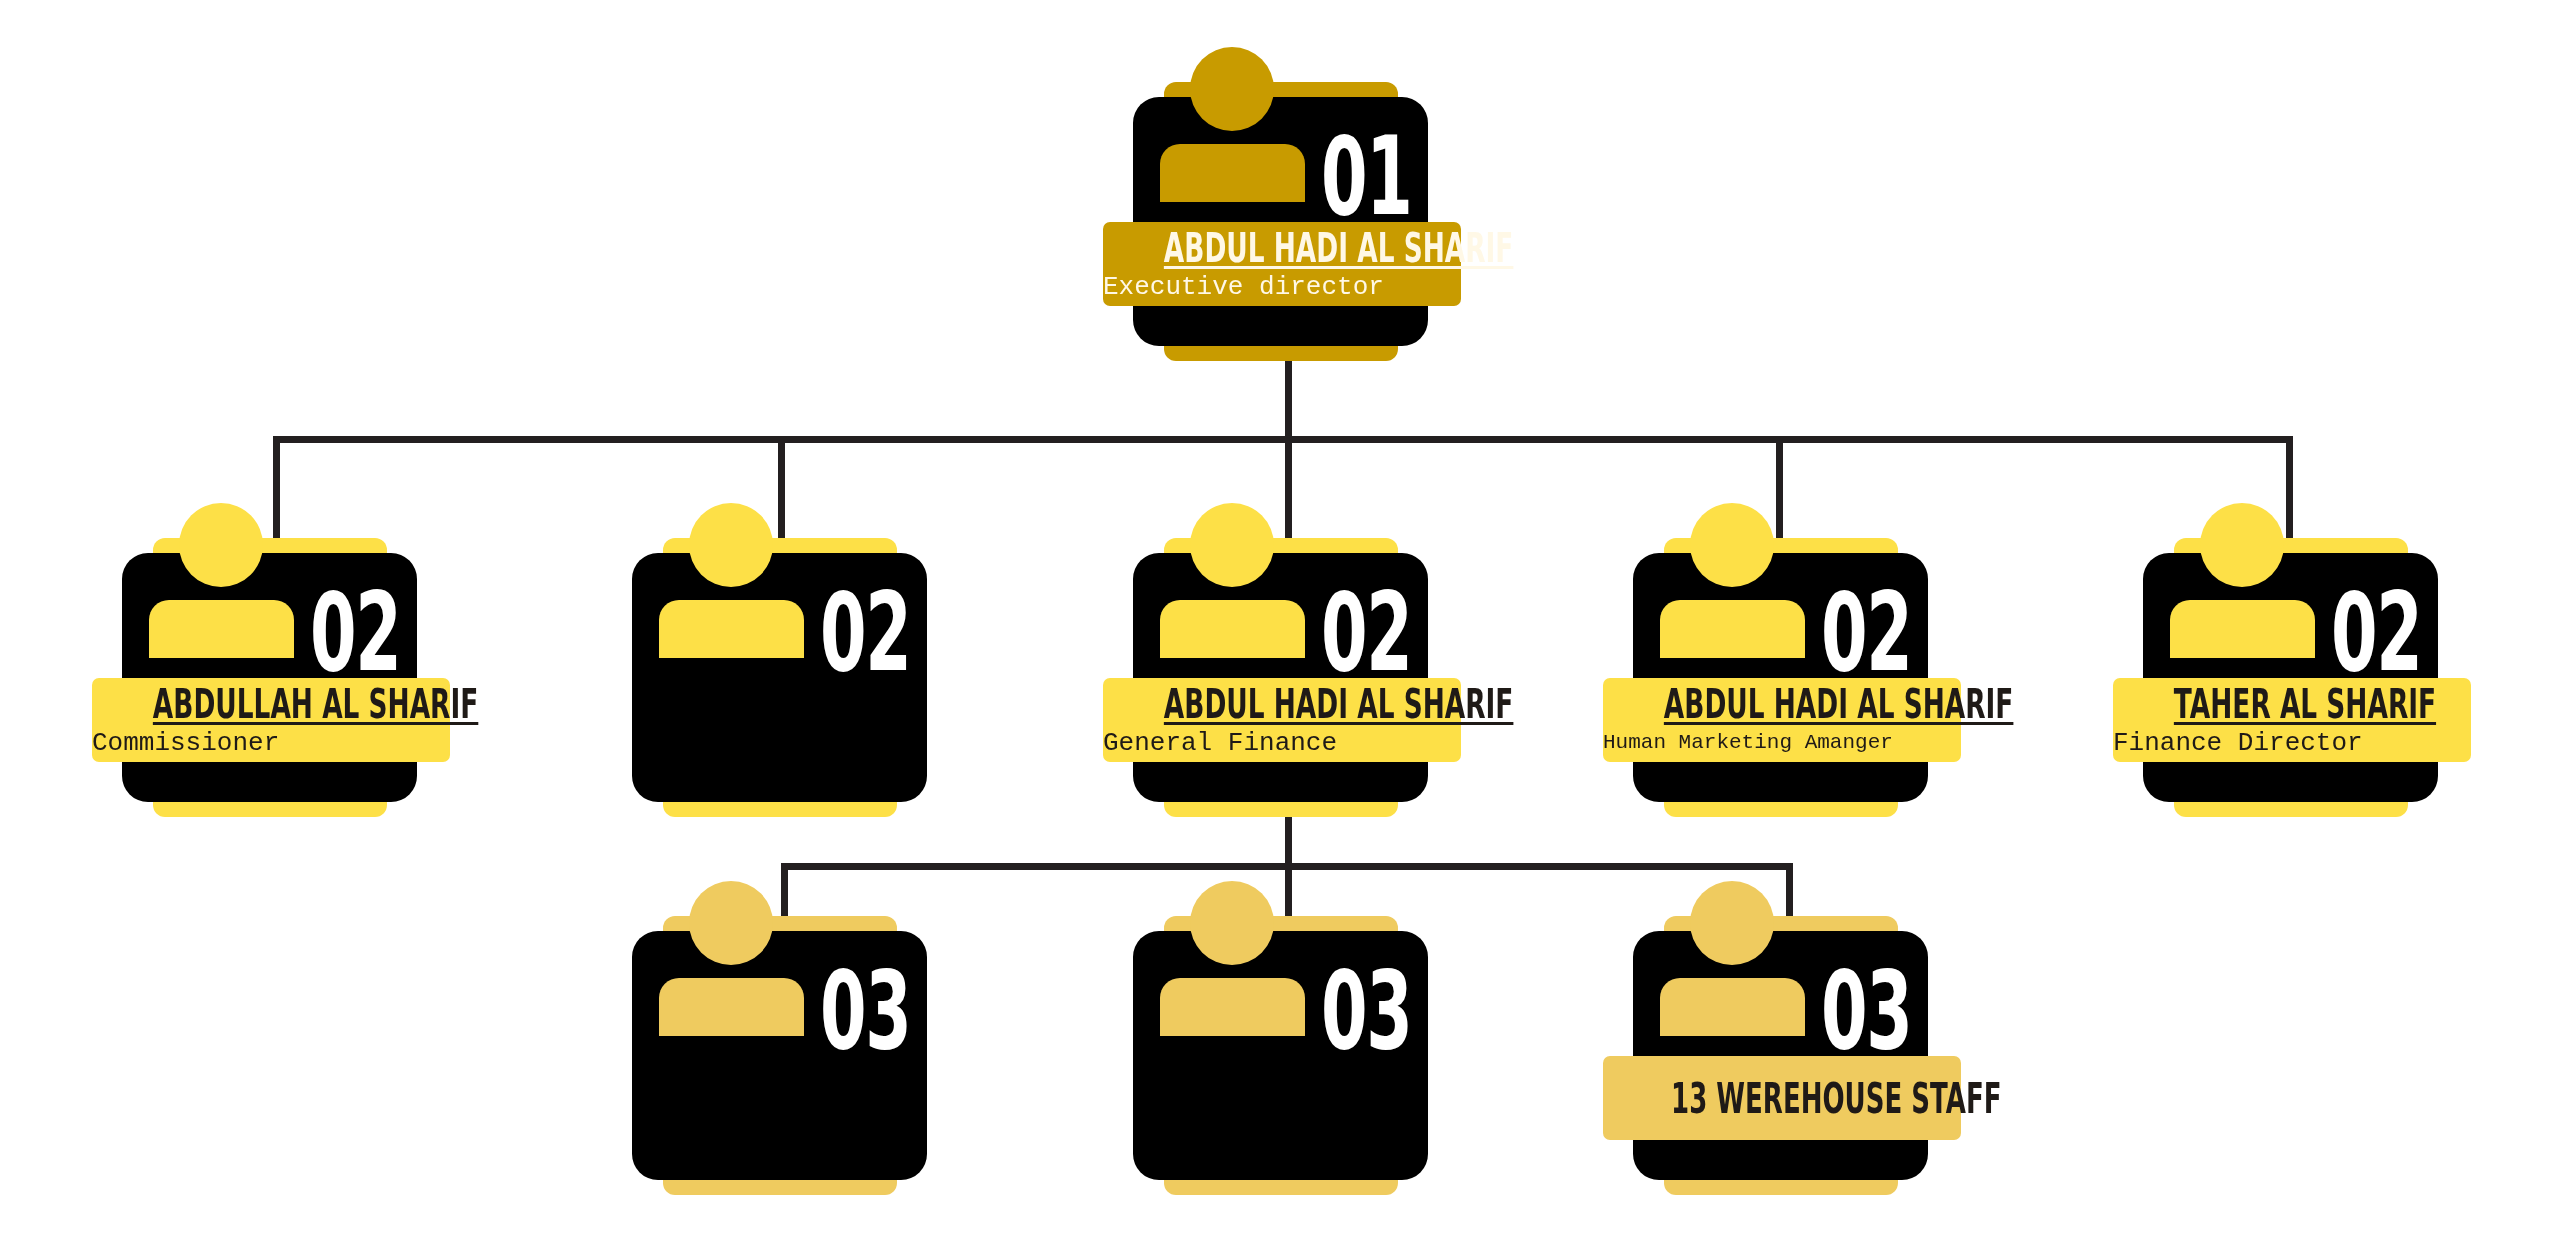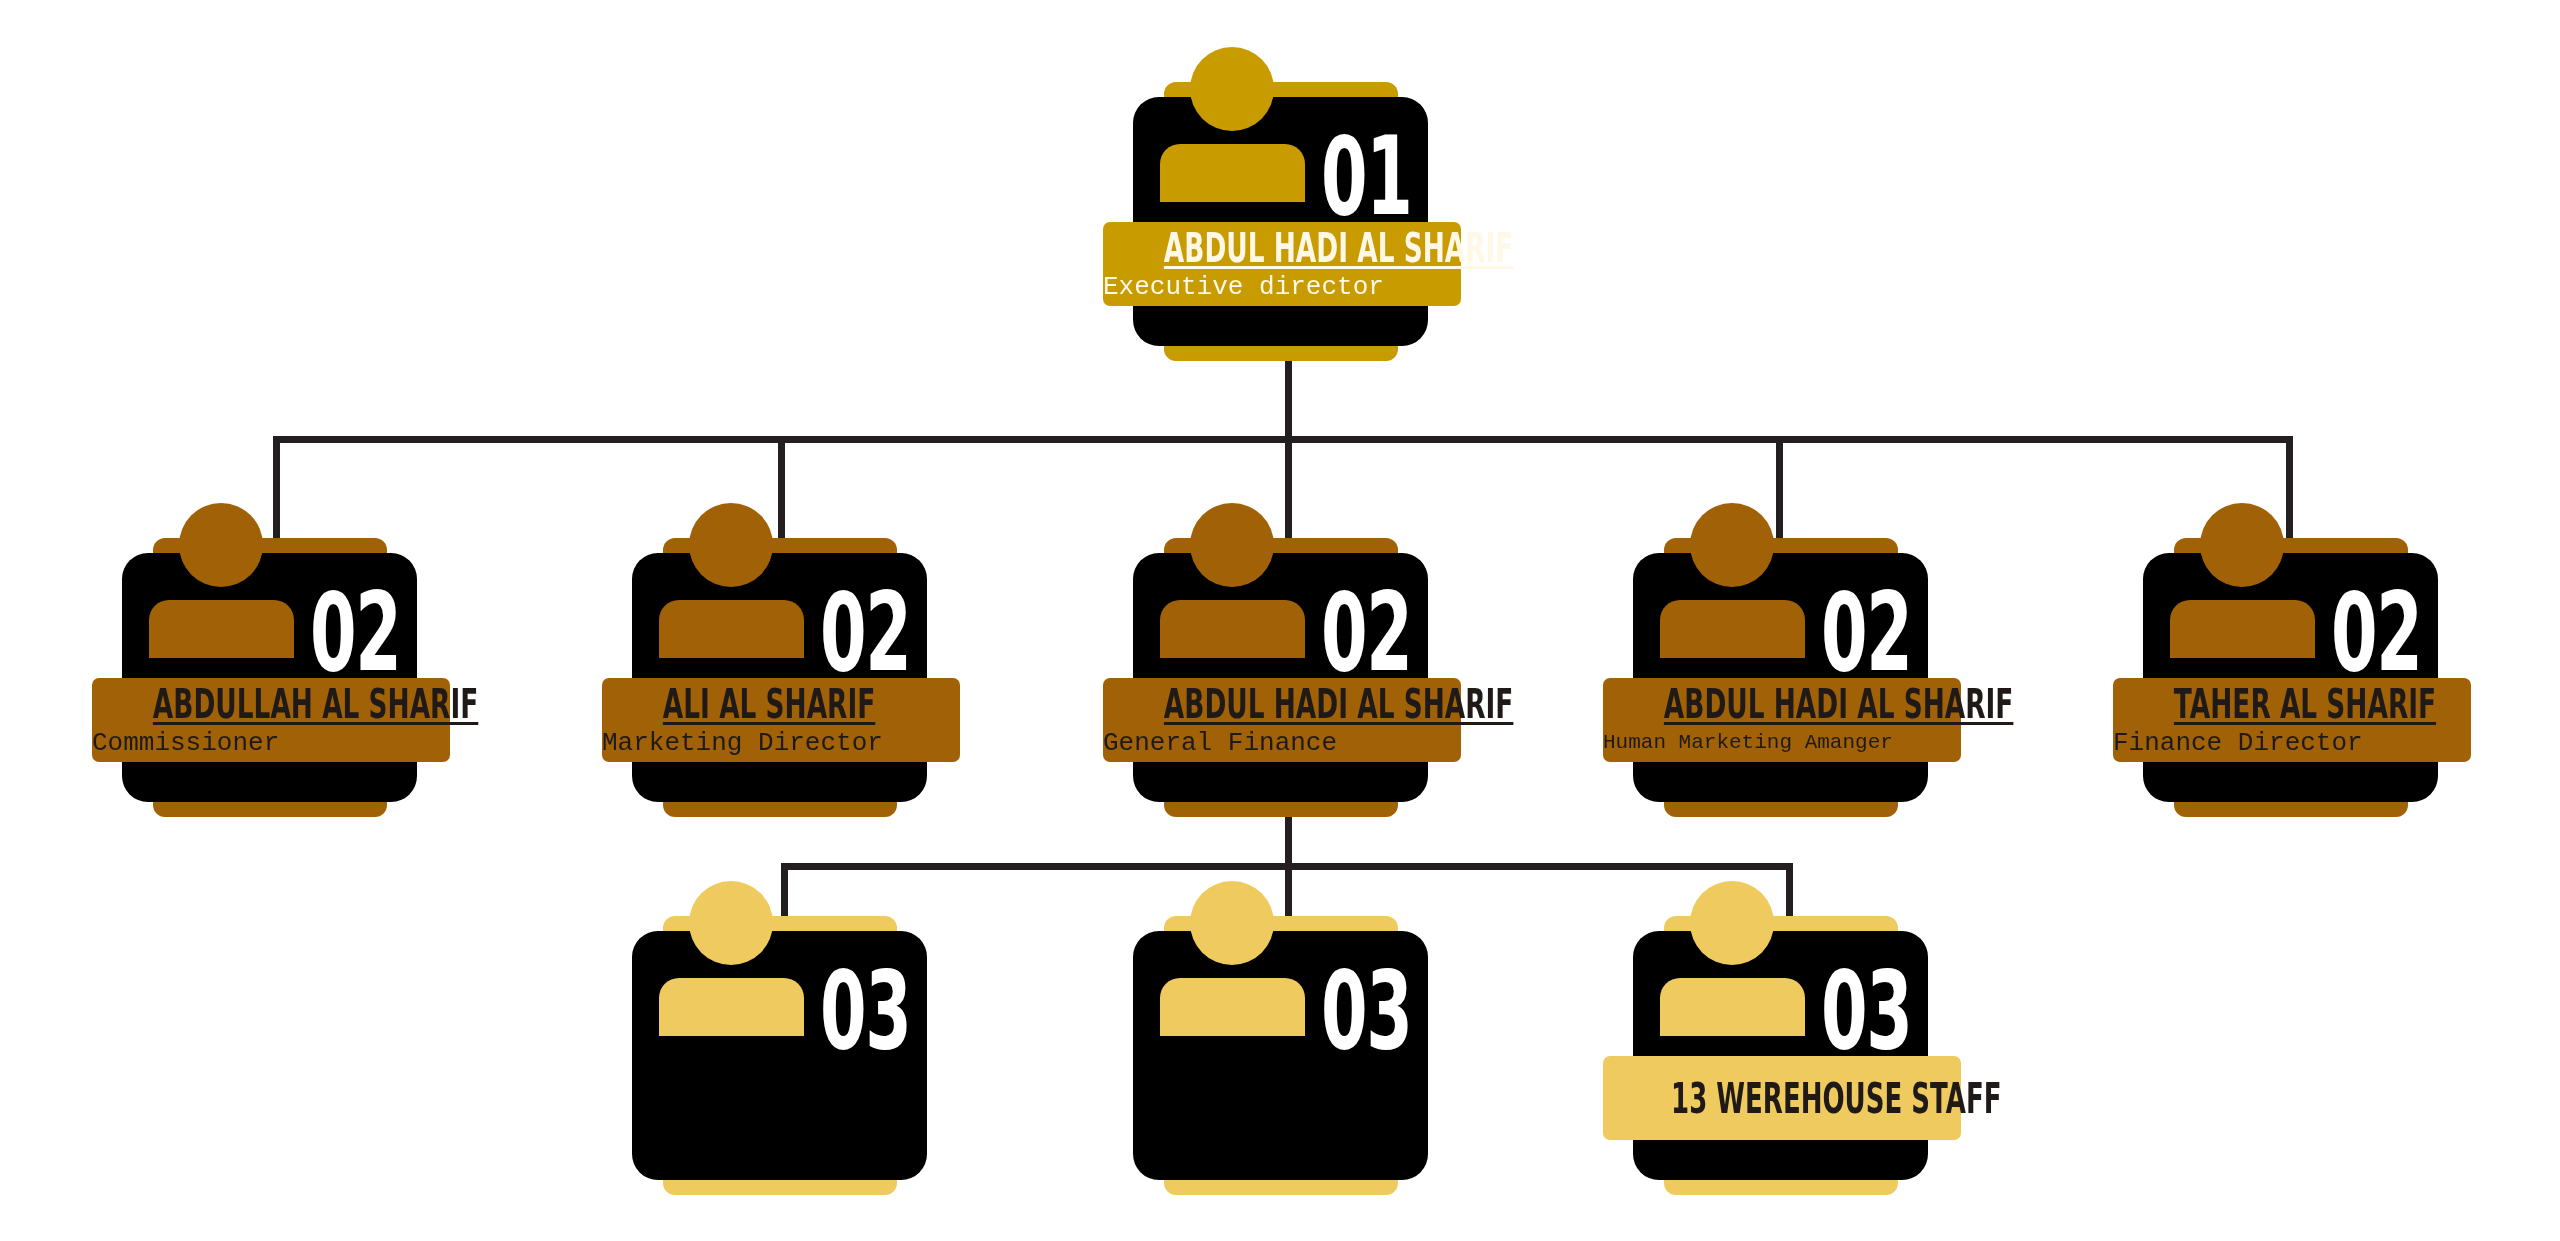--- a/index.html
+++ b/index.html
@@ -58,7 +58,7 @@
   
   .lv1 .plate, .lv1 .head, .lv1 .body, .lv1 .band { background: #c89b00; }
   .lv1 .name, .lv1 .role { color: #fff8e6; }
-  .lv2 .plate, .lv2 .head, .lv2 .body, .lv2 .band { background: #a16207; }
+  .lv2 .plate, .lv2 .head, .lv2 .body, .lv2 .band { background: #fde047; }
   .lv2 .name, .lv2 .role { color: #1f1a17; }
   .lv3 .plate, .lv3 .head, .lv3 .body, .lv3 .band { background: #efcb5f; }
   .lv3 .single { color: #1f1a17; }

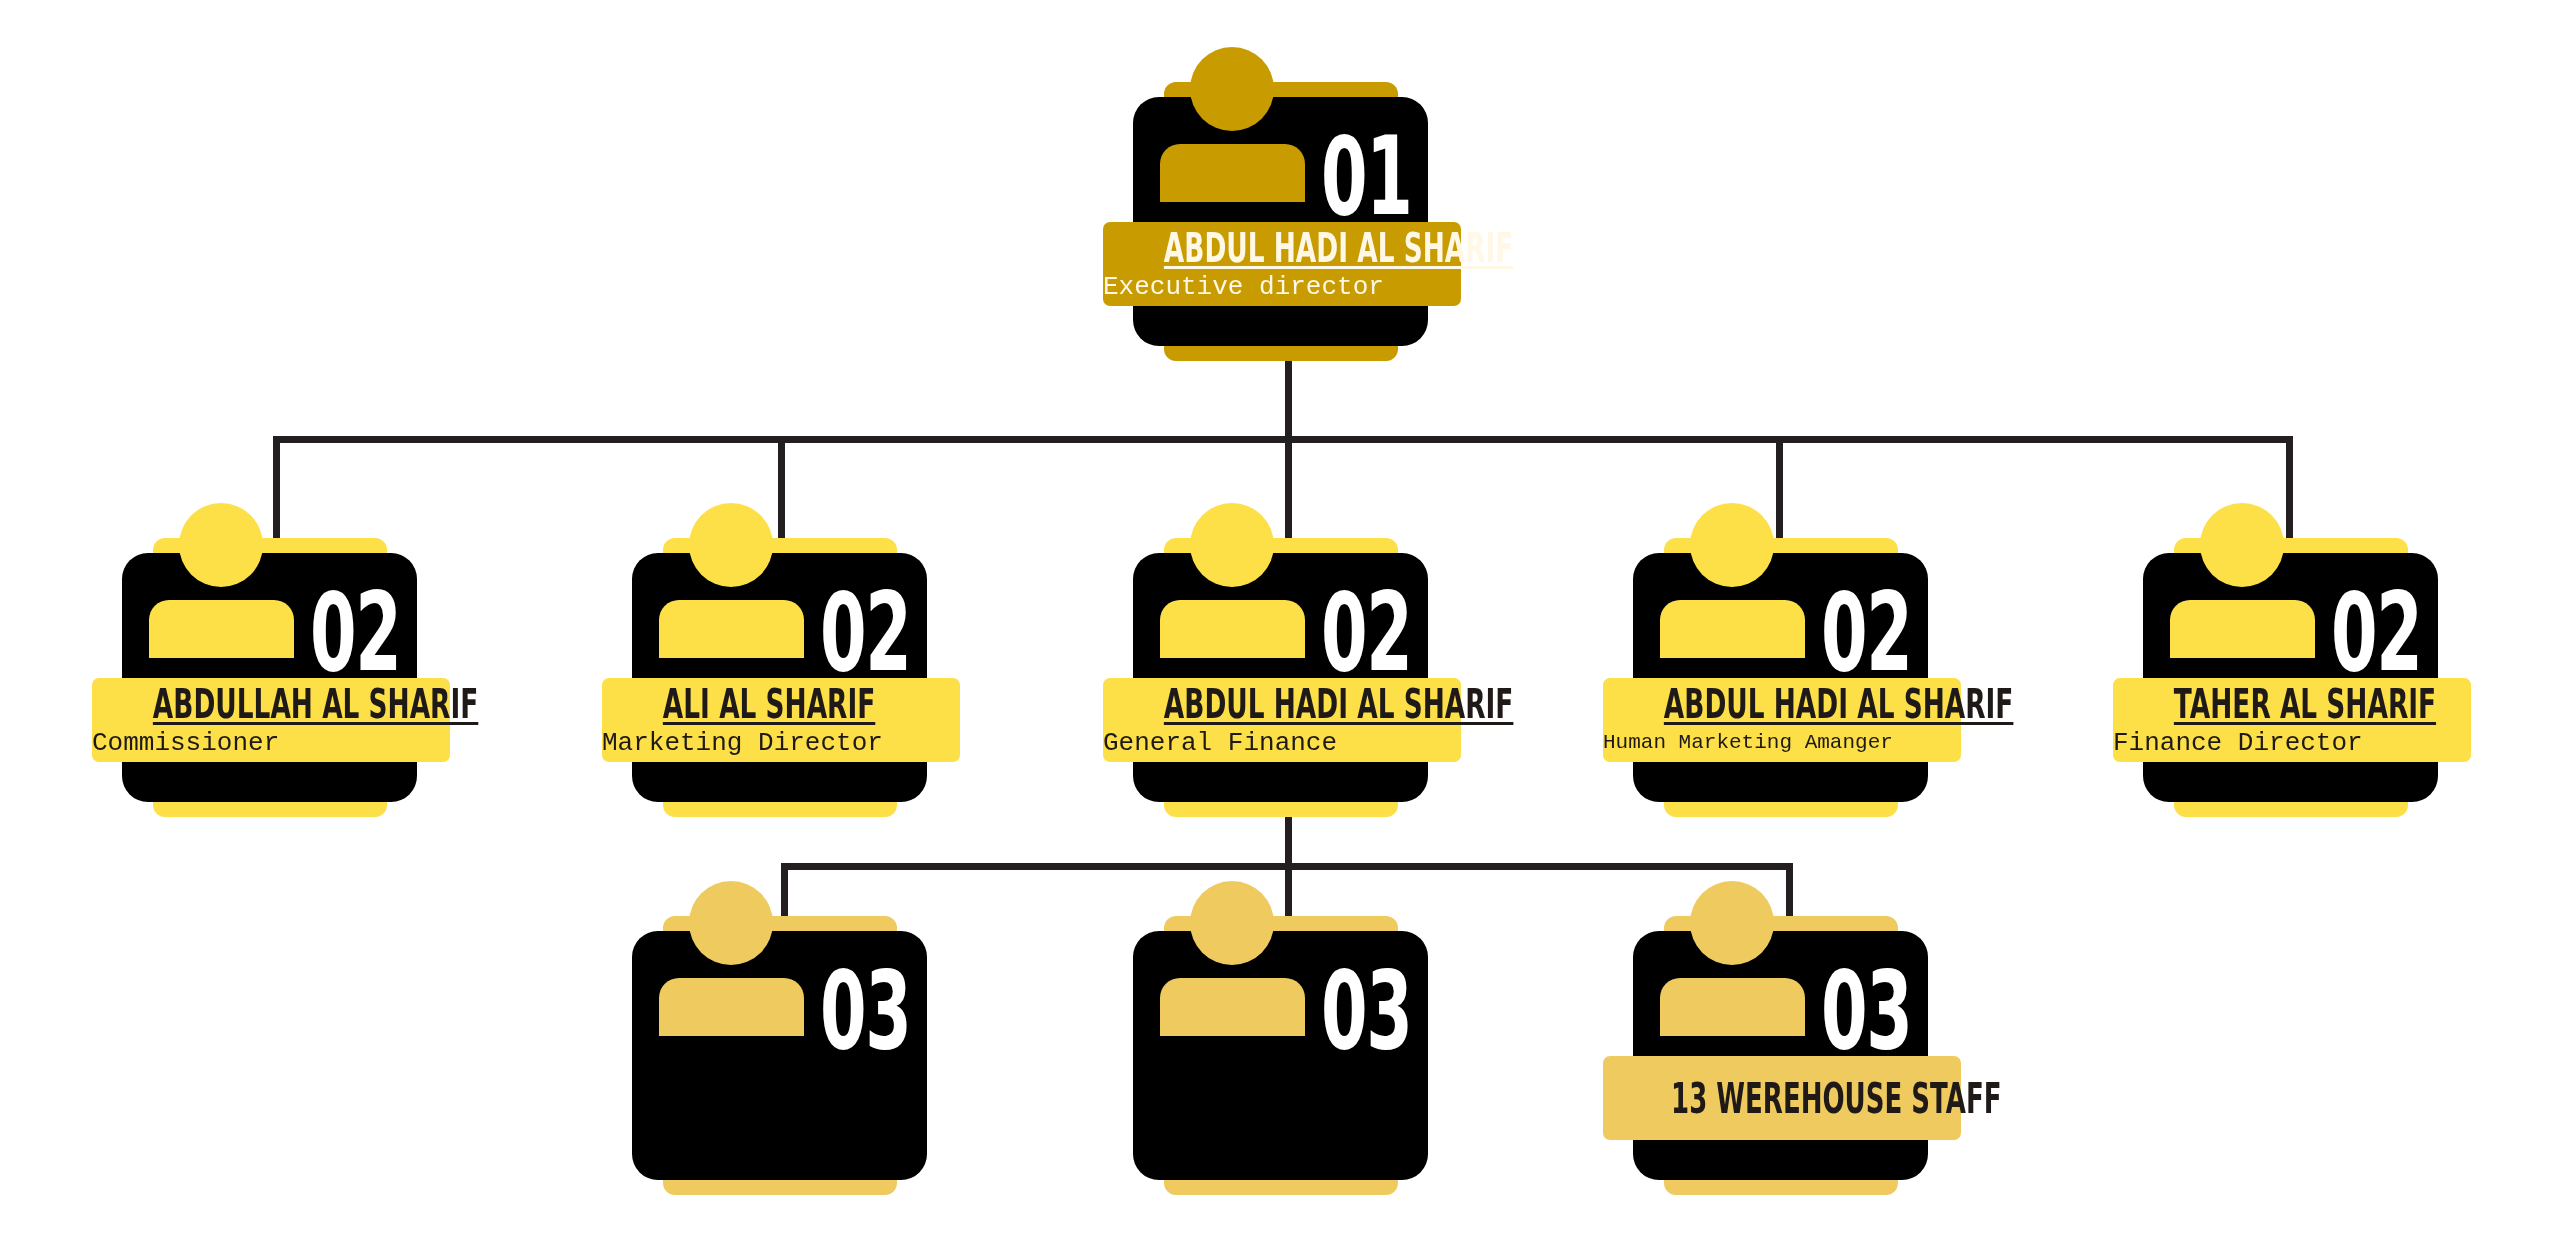--- a/index.html
+++ b/index.html
@@ -111,10 +111,6 @@
   <div class="head"></div>
   <div class="body"></div>
   <div class="num">02</div>
-  <div class="band">
-    <div class="name">ALI AL SHARIF</div>
-    <div class="role">Marketing Director</div>
-  </div>
 </div>
 
 <div class="card lv2" style="left:1071px; top:503px;">

